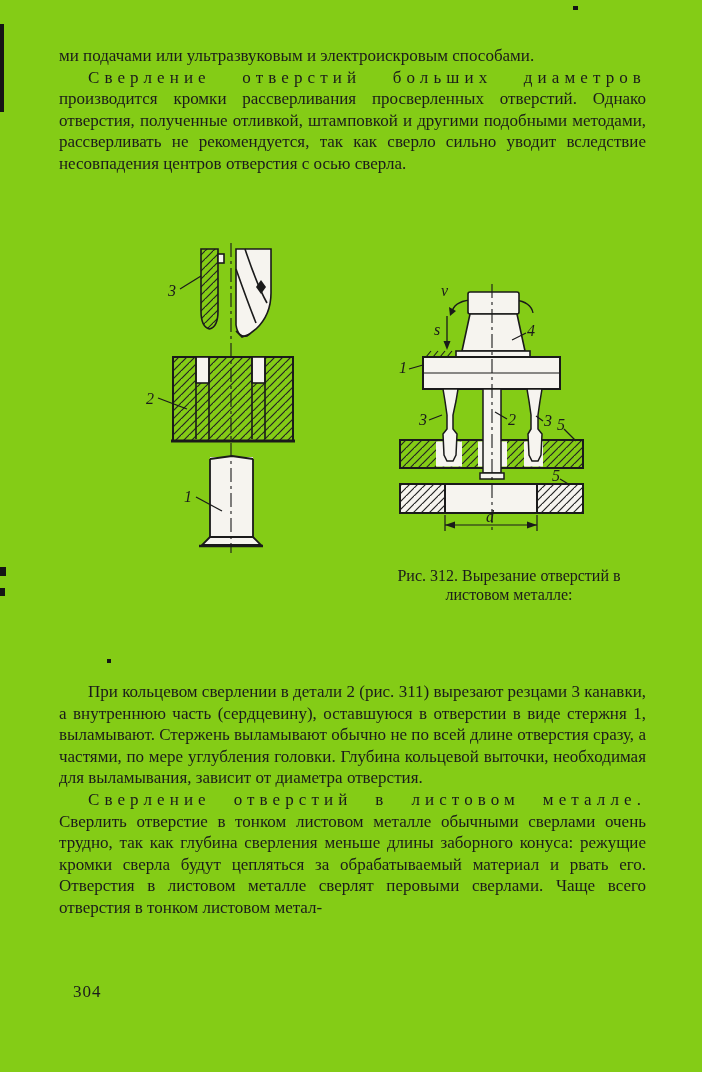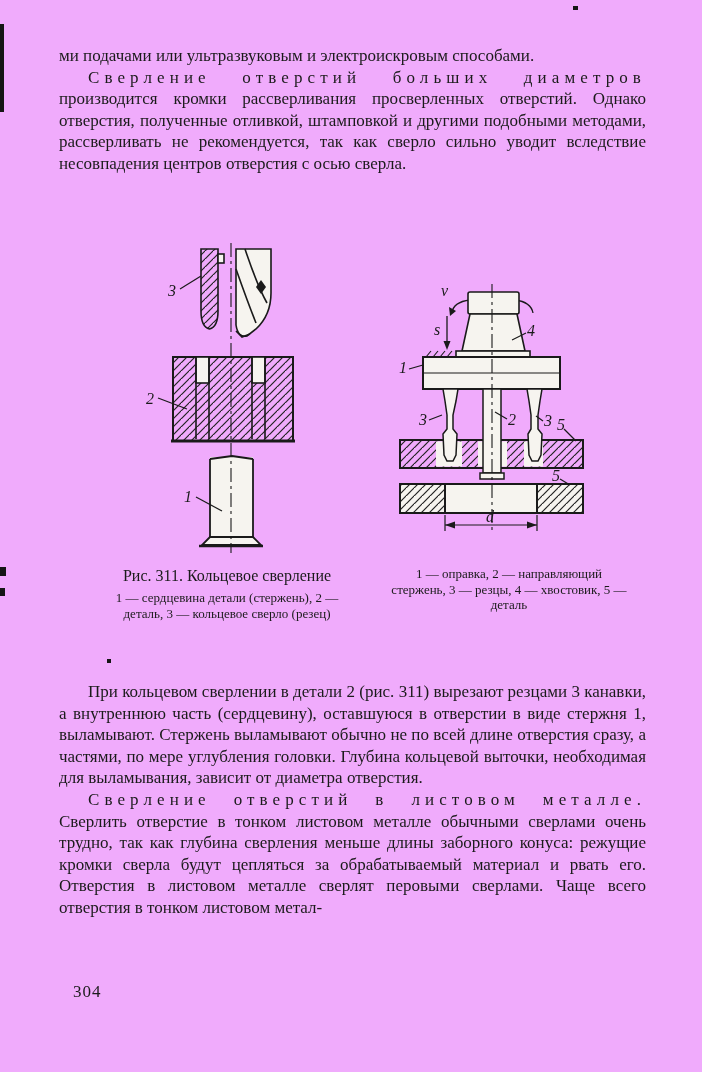--- a/index.html
+++ b/index.html
@@ -5,7 +5,7 @@
   html,body{margin:0;padding:0;background:#e9e7e1;}
   #page{
     position:relative;width:702px;height:1072px;overflow:hidden;
-    background:#f0abfc;color:#1b1b1b;
+    background:#84cc16;color:#1b1b1b;
     font-family:"Liberation Serif","DejaVu Serif",serif;
   }
   .textcol{position:absolute;left:59px;width:587px;font-size:17px;line-height:21.6px;text-align:justify;}

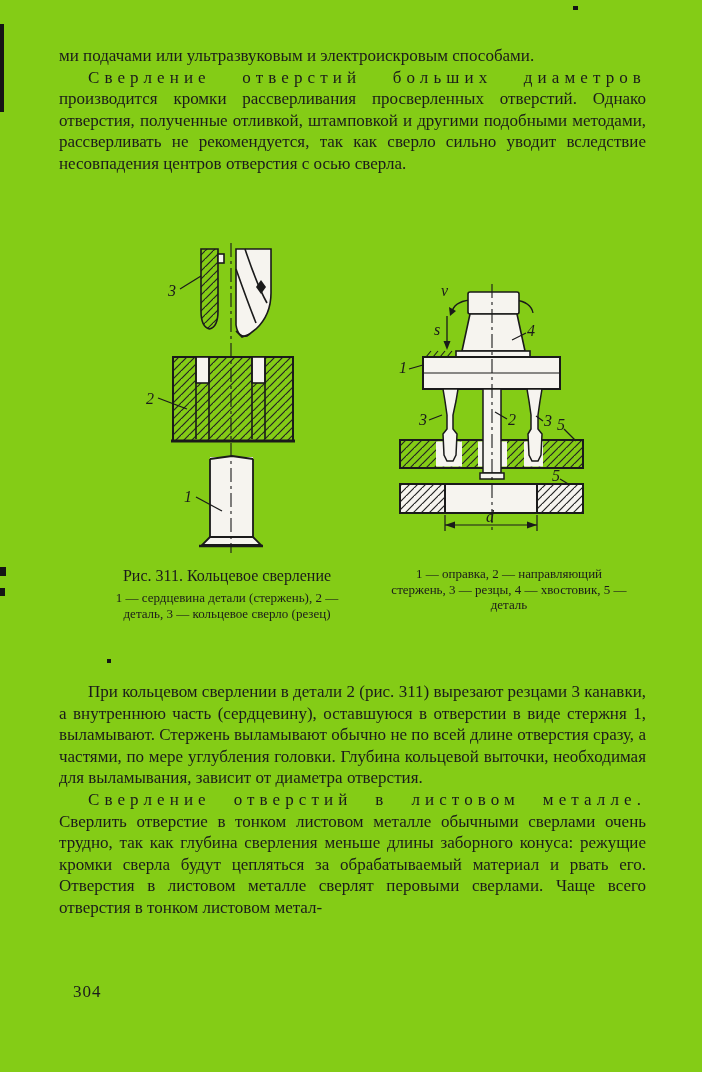--- a/index.html
+++ b/index.html
@@ -155,10 +155,6 @@
     </svg>
   </div>
 
-  <div class="caption" style="left:113px;top:566px;width:228px;">
-    <p class="cap-title">Рис. 311. Кольцевое сверление</p>
-    <p class="cap-legend">1 — сердцевина детали (стержень), 2 — деталь, 3 — кольцевое сверло (резец)</p>
-  </div>
   <div class="caption" style="left:388px;top:566px;width:242px;">
     <p class="cap-legend">1 — оправка, 2 — направляющий стержень, 3 — резцы, 4 — хвостовик, 5 — деталь</p>
   </div>

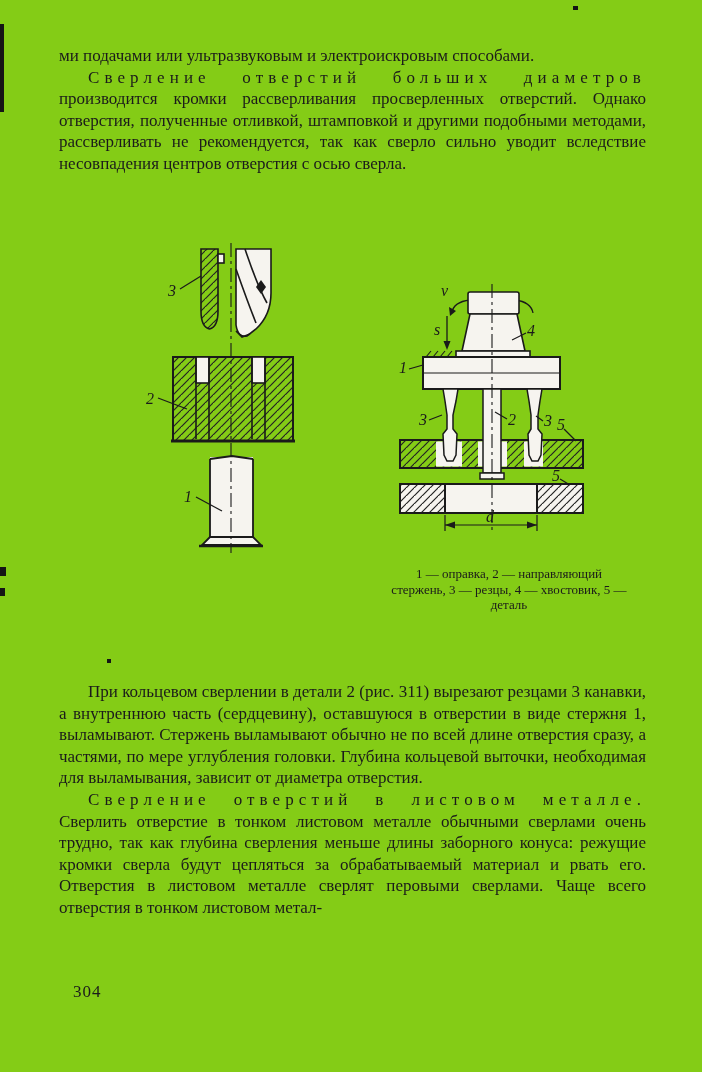--- a/index.html
+++ b/index.html
@@ -156,6 +156,7 @@
   </div>
 
   <div class="caption" style="left:388px;top:566px;width:242px;">
+    <p class="cap-title">Рис. 312. Вырезание отверстий в листовом металле:</p>
     <p class="cap-legend">1 — оправка, 2 — направляющий стержень, 3 — резцы, 4 — хвостовик, 5 — деталь</p>
   </div>
 

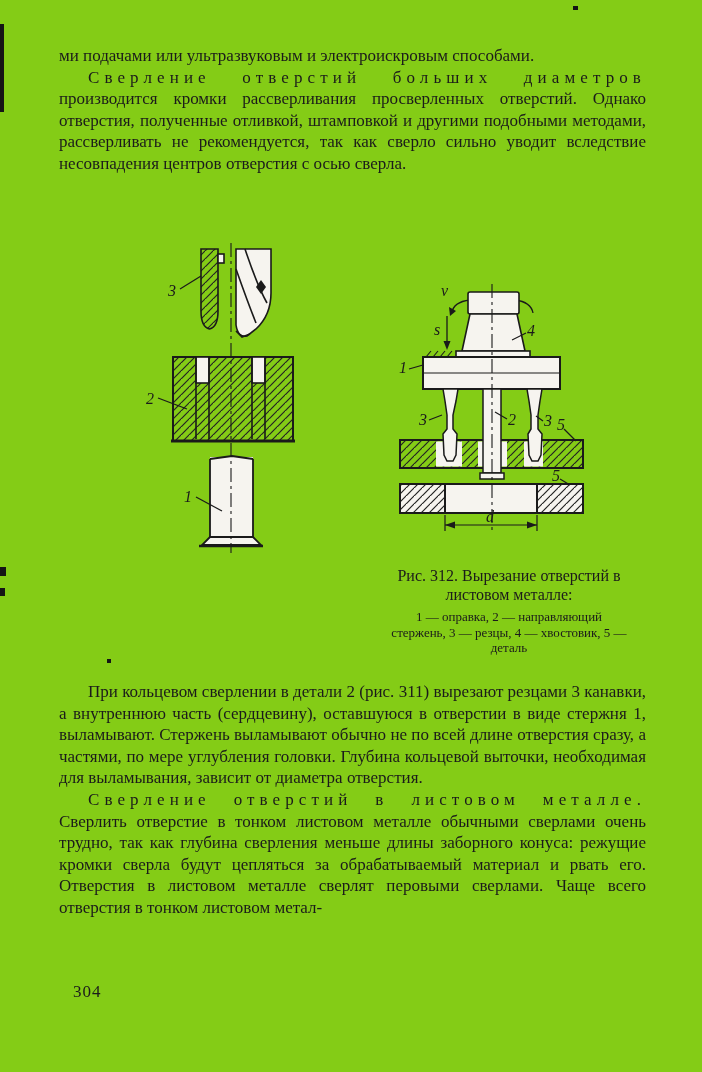--- a/index.html
+++ b/index.html
@@ -157,7 +157,6 @@
 
   <div class="caption" style="left:388px;top:566px;width:242px;">
     <p class="cap-title">Рис. 312. Вырезание отверстий в листовом металле:</p>
-    <p class="cap-legend">1 — оправка, 2 — направляющий стержень, 3 — резцы, 4 — хвостовик, 5 — деталь</p>
   </div>
 
   <div class="textcol" style="top:681px;">

